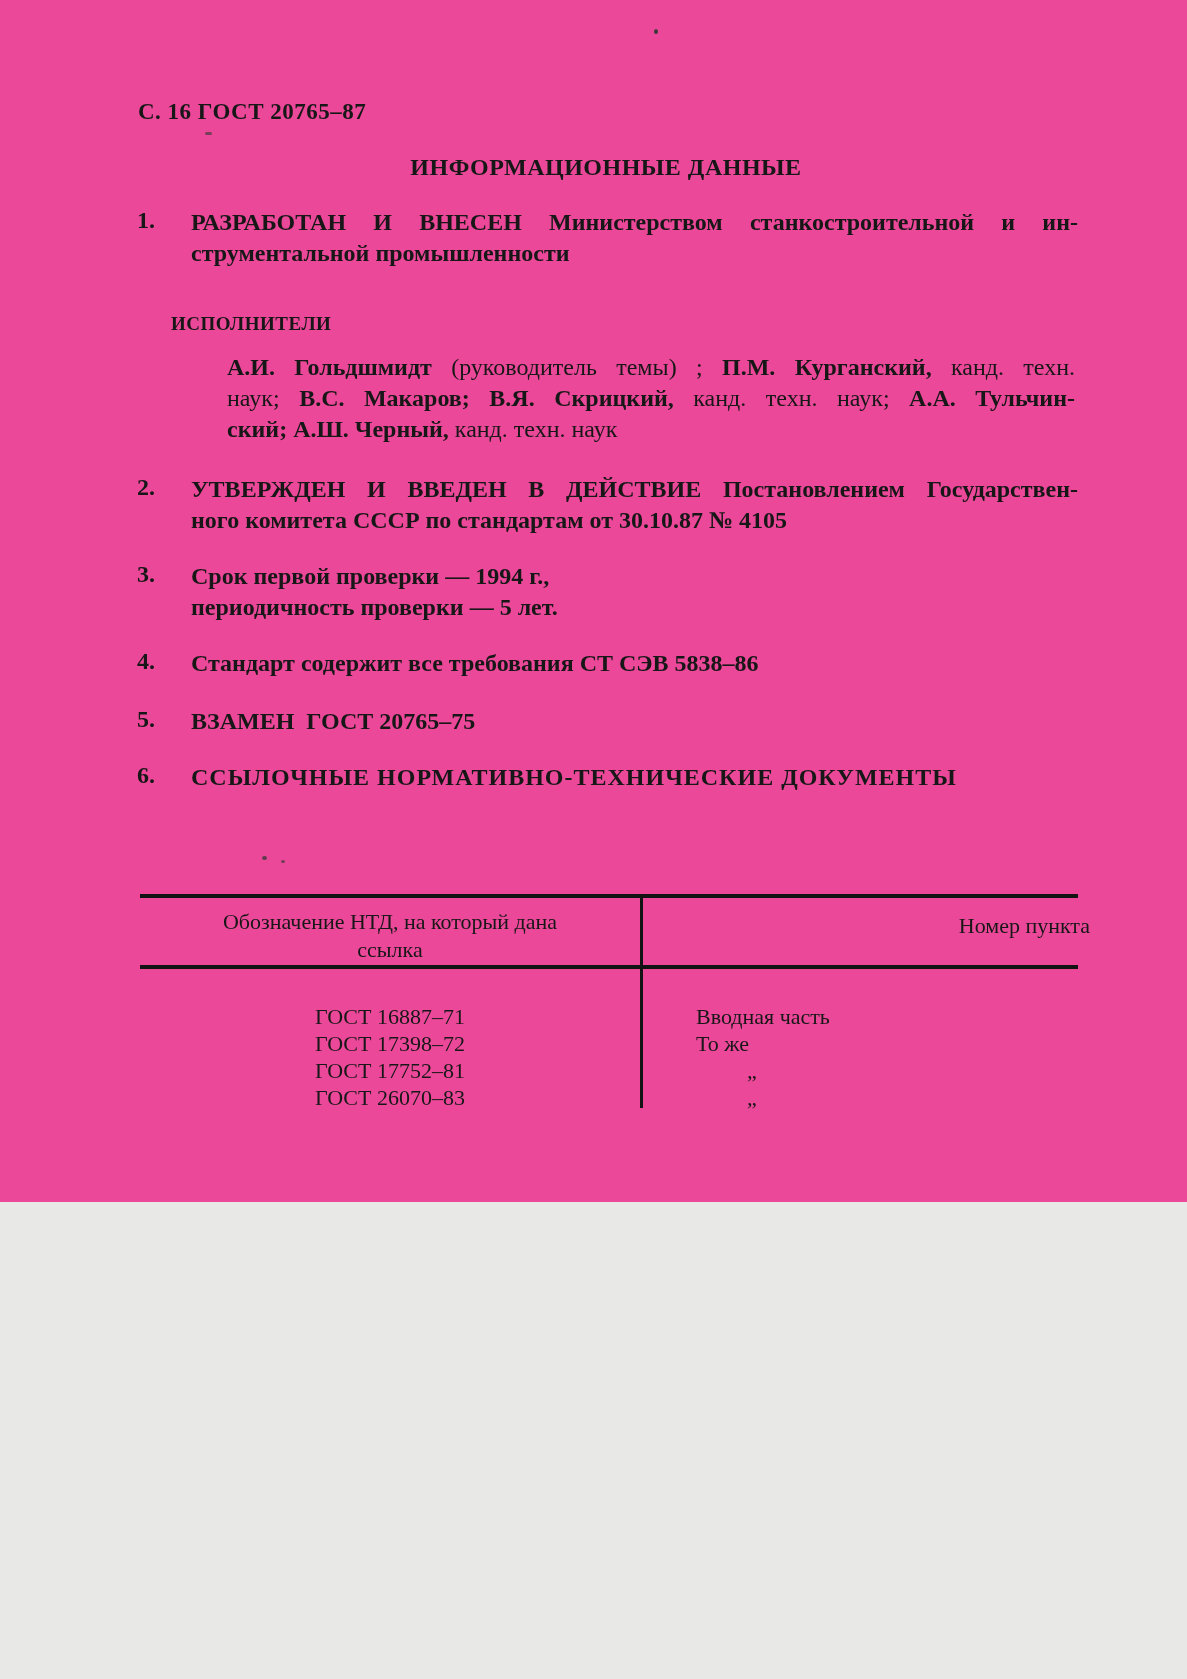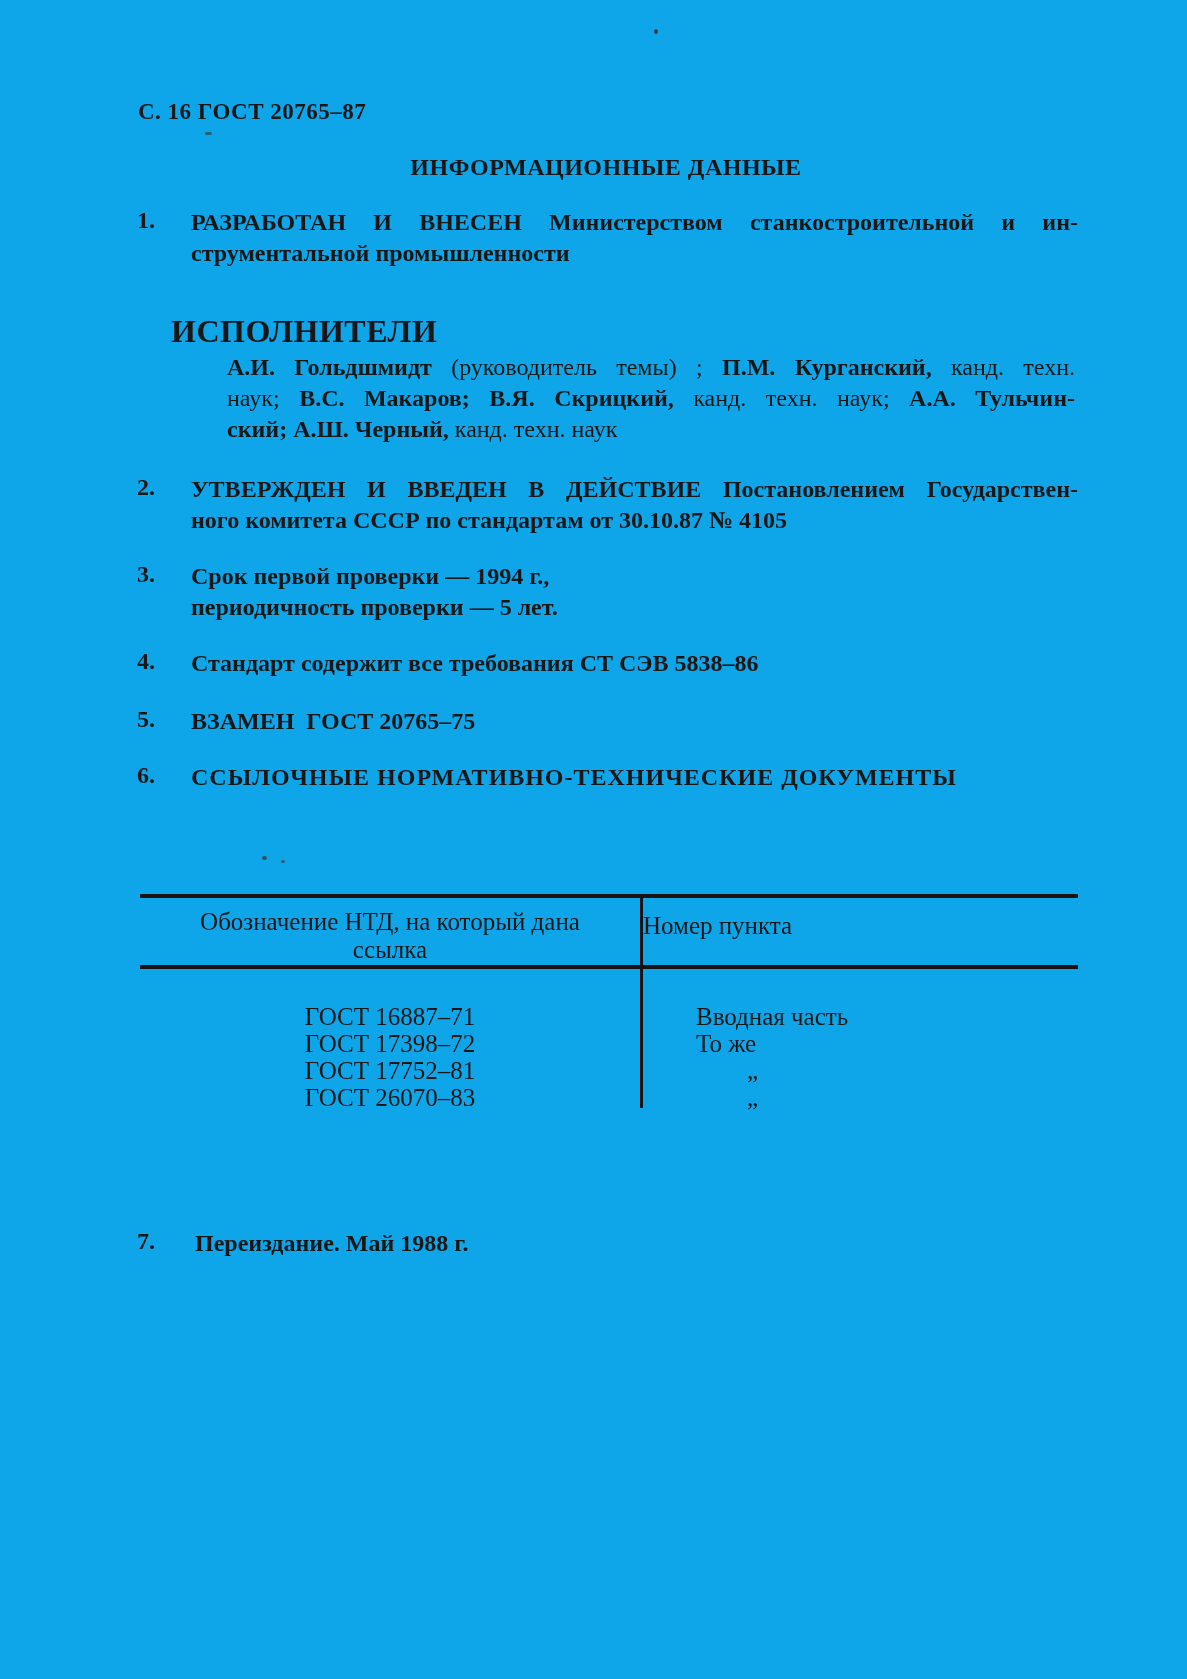--- a/index.html
+++ b/index.html
@@ -5,9 +5,9 @@
   html,body{margin:0;padding:0;background:#e8e8e6;}
   .page{
     position:relative;
-    width:1187px;height:1679px;
+    width:1187px;height:1202px;
     margin:0 auto;
-    background:#0ea5e9;
+    background:#ec4899;
     font-family:"Liberation Serif","DejaVu Serif",serif;
     color:#171717;
     overflow:hidden;

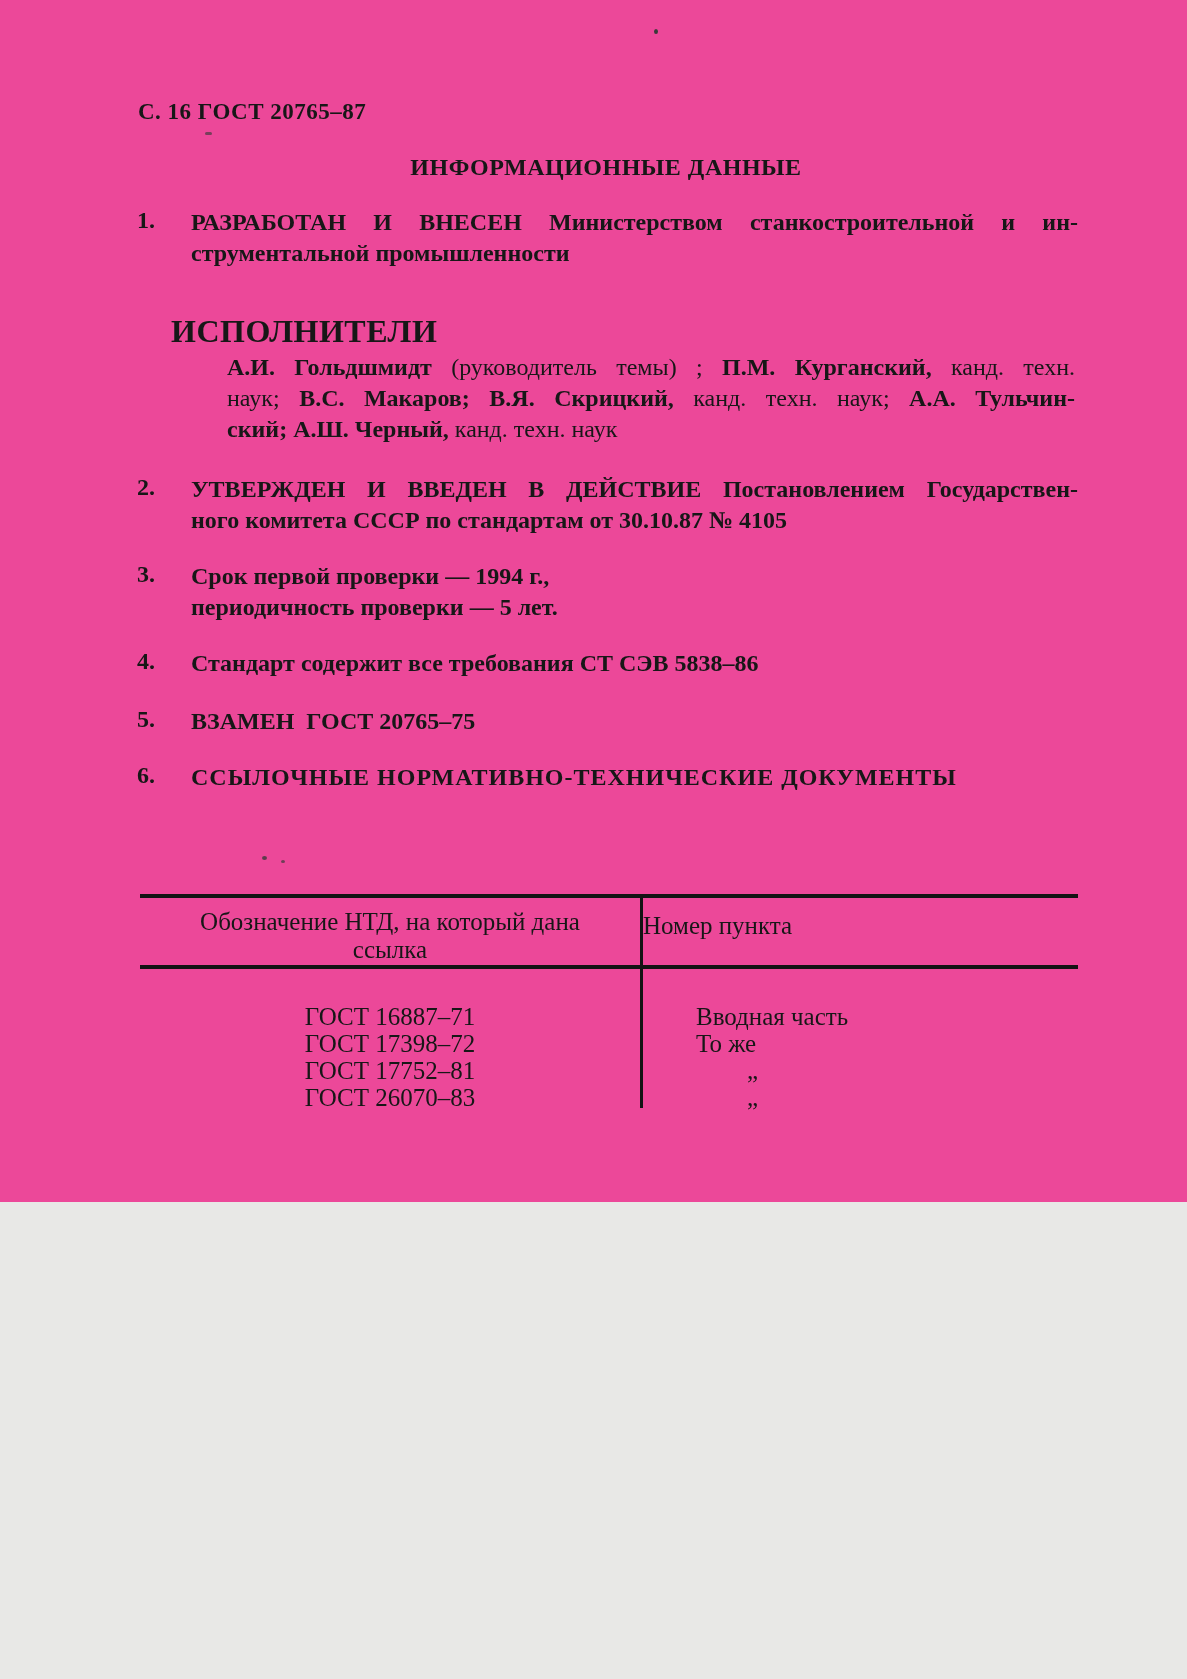--- a/index.html
+++ b/index.html
@@ -33,7 +33,7 @@
   .stretch{text-align:justify;text-align-last:justify;}
   .exec-heading{
     left:171px;top:313px;
-    font-size:32px;font-weight:700;letter-spacing:.5px;
+    font-size:19px;font-weight:700;letter-spacing:.5px;
   }
   .exec-block{
     left:207px;top:352px;width:868px;

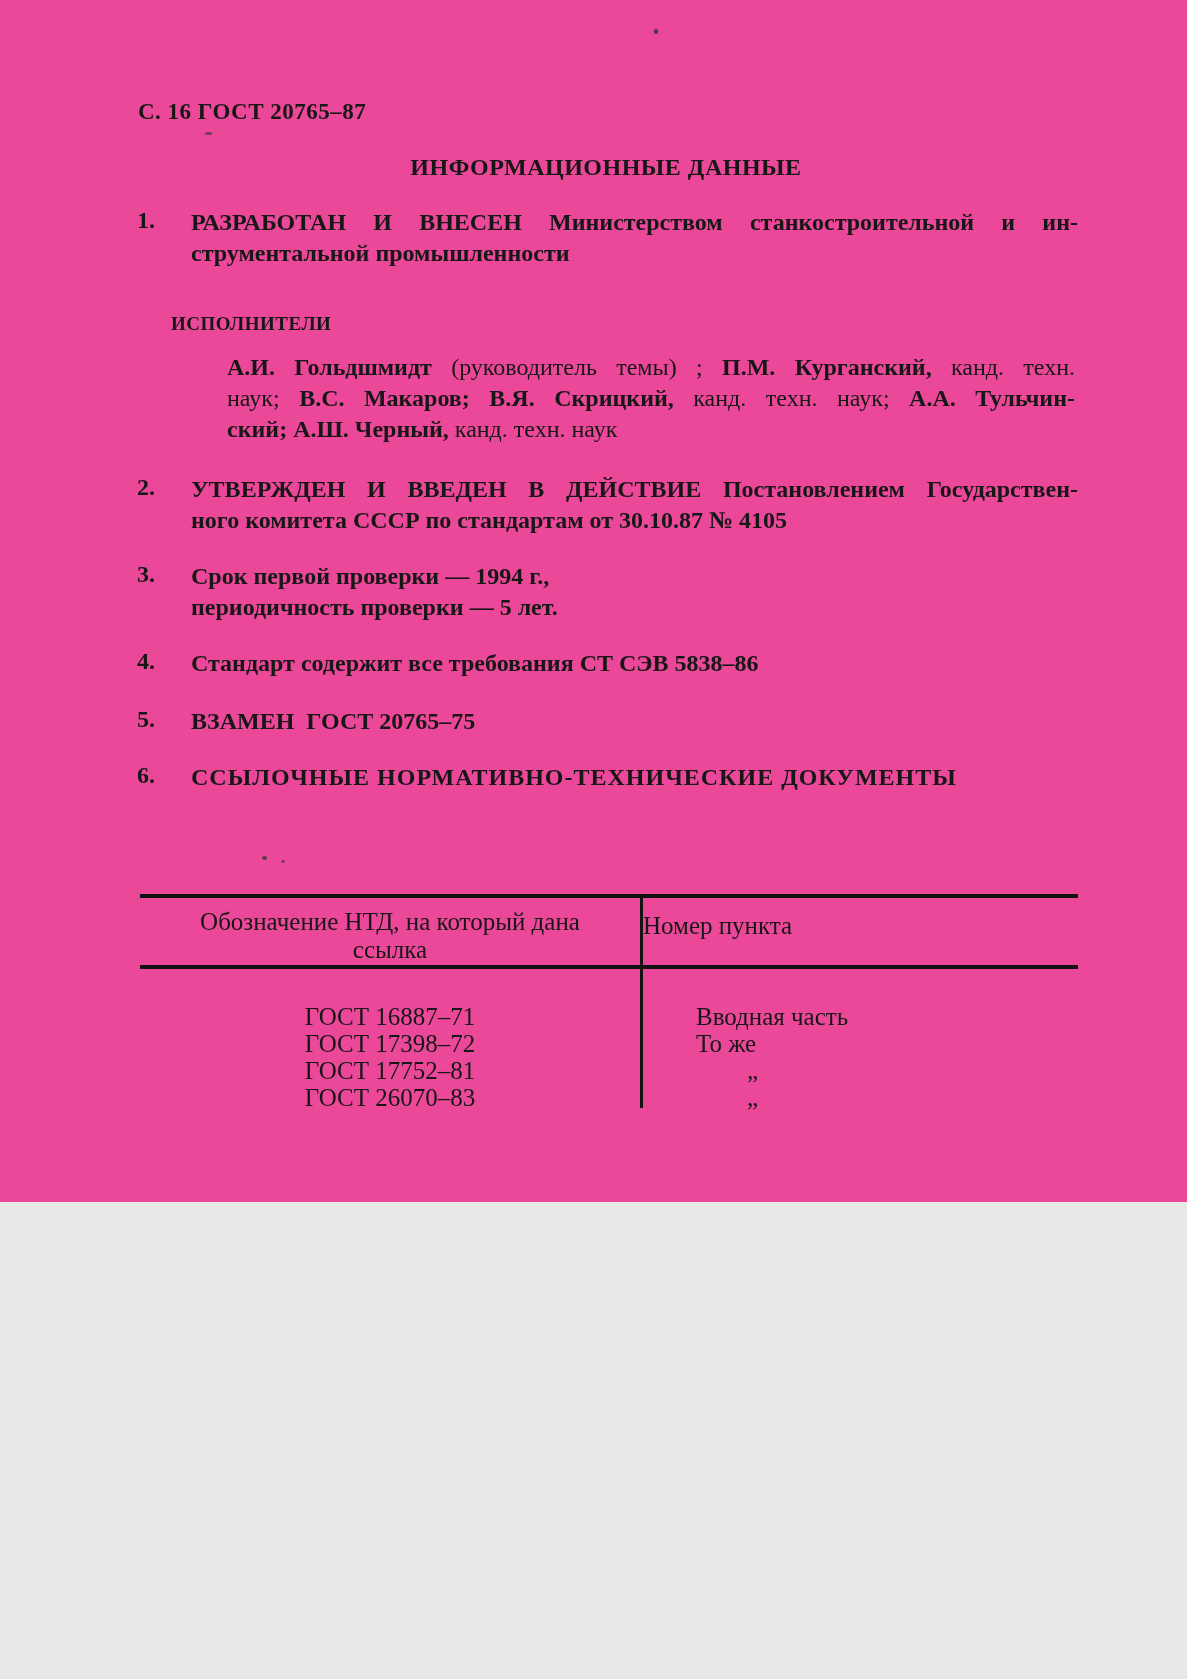--- a/index.html
+++ b/index.html
@@ -43,7 +43,7 @@
   .sr{font-weight:400;}
   .caps-sp{letter-spacing:1px;}
   
-  .ref-table{left:140px;top:894px;width:938px;height:226px;font-size:25px;}
+  .ref-table{left:140px;top:894px;width:938px;height:226px;font-size:22px;}
   .rule{position:absolute;background:#131313;}
   .th1{
     position:absolute;left:0;top:14px;width:500px;

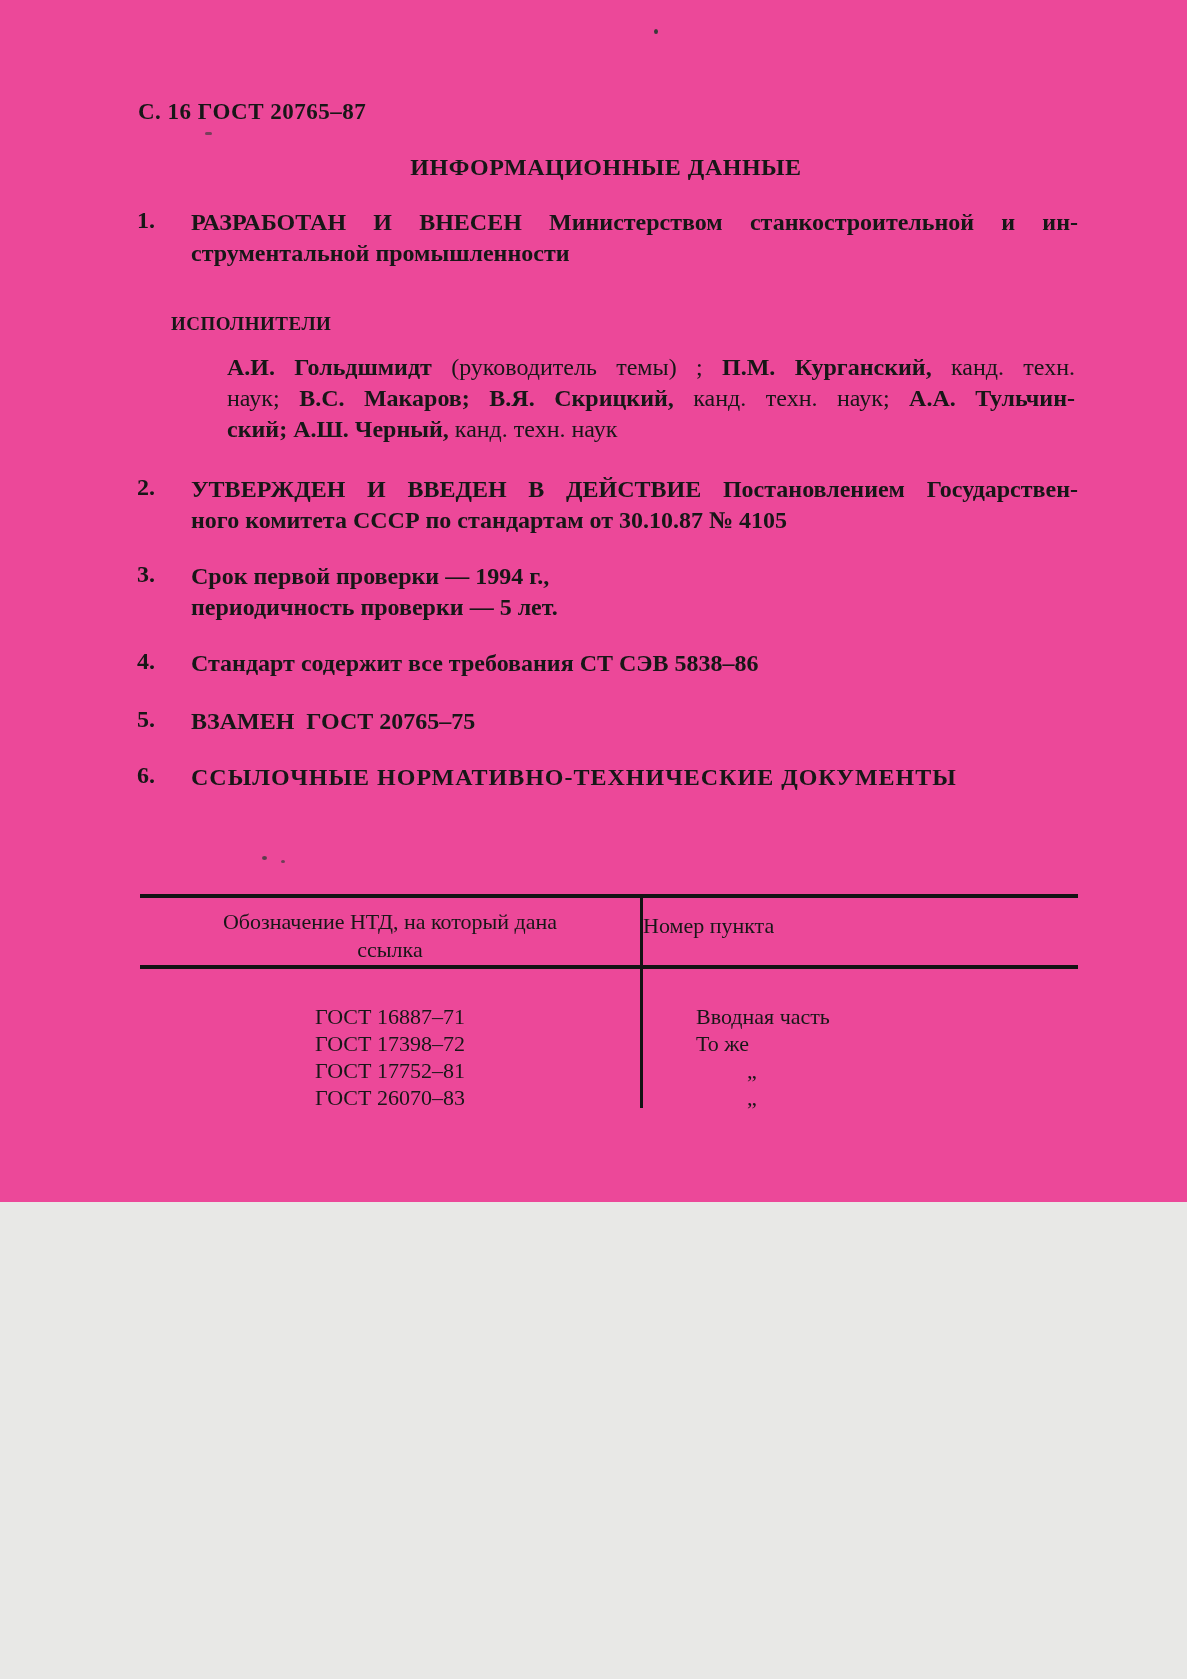--- a/index.html
+++ b/index.html
@@ -51,7 +51,7 @@
   }
   .th2{
     position:absolute;left:503px;top:18px;width:435px;
-    text-align:left;line-height:28px;
+    text-align:right;line-height:28px;padding-left:12px;
   }
   .trows{position:absolute;left:0;top:109px;width:938px;}
   .trow{display:flex;height:27px;line-height:27px;}

